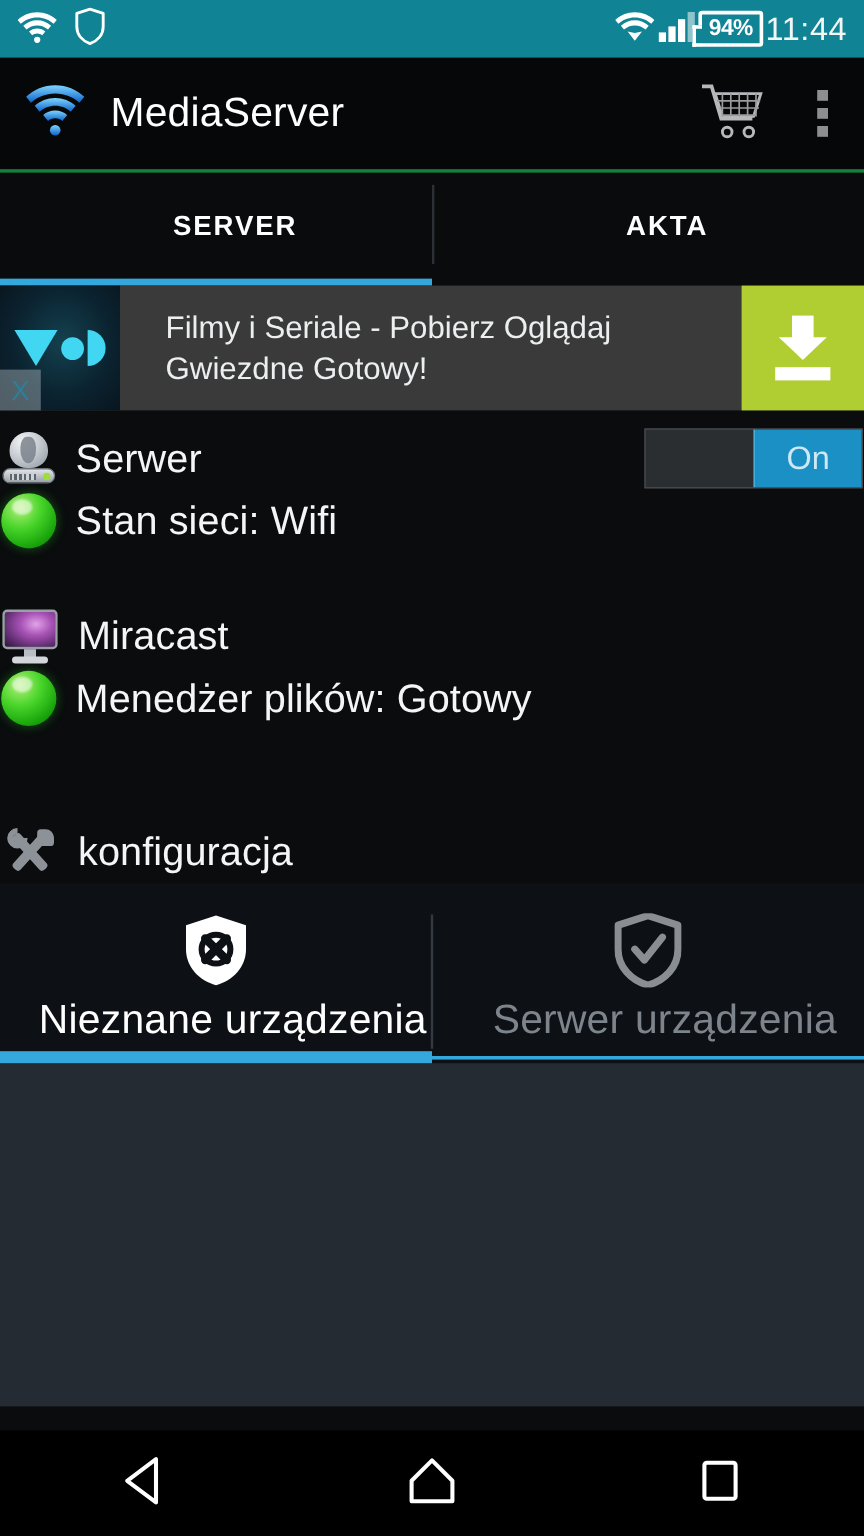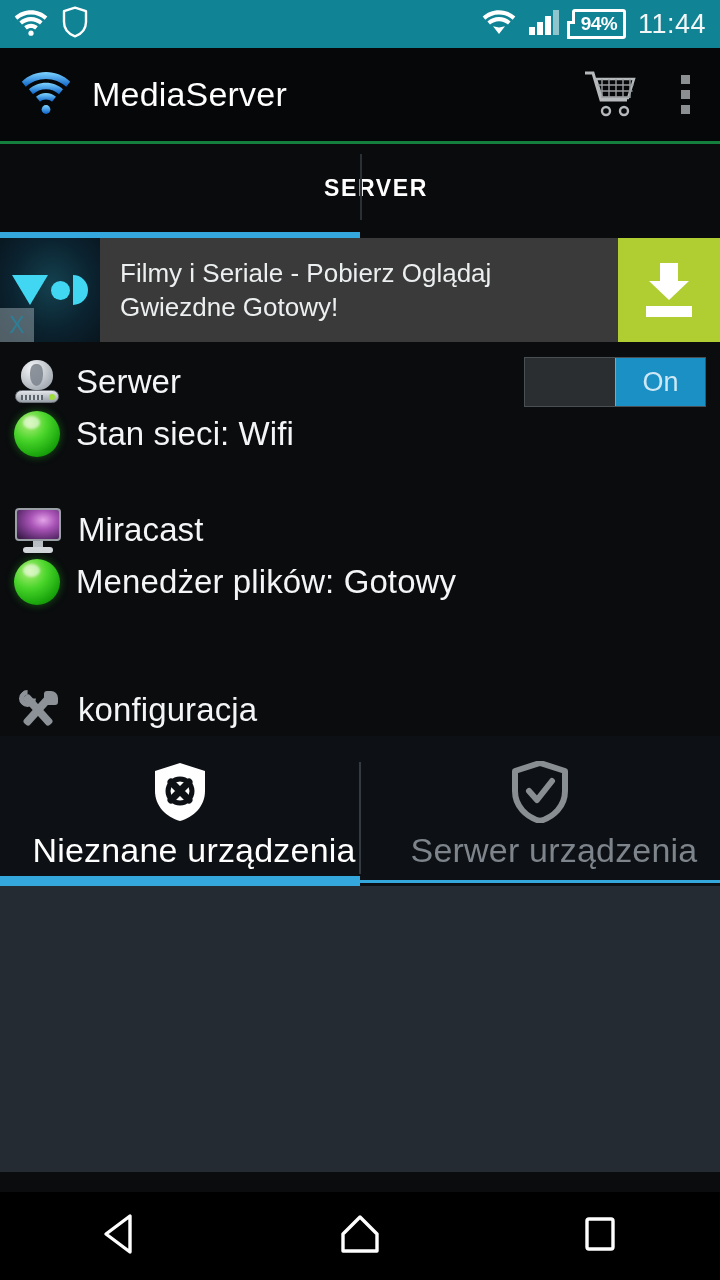--- a/index.html
+++ b/index.html
@@ -18,7 +18,7 @@
     padding:0 14px; position:relative;
   }
   .sb-left { display:flex; align-items:center; gap:14px; }
-  .sb-right { display:flex; align-items:center; gap:12px; margin-left:auto; }
+  .sb-right { display:flex; align-items:center; gap:2px; margin-left:auto; }
   .sb-time {
     color:#f2f6f7; font-size:27px; letter-spacing:0.5px;
     font-family:"Liberation Sans", sans-serif;

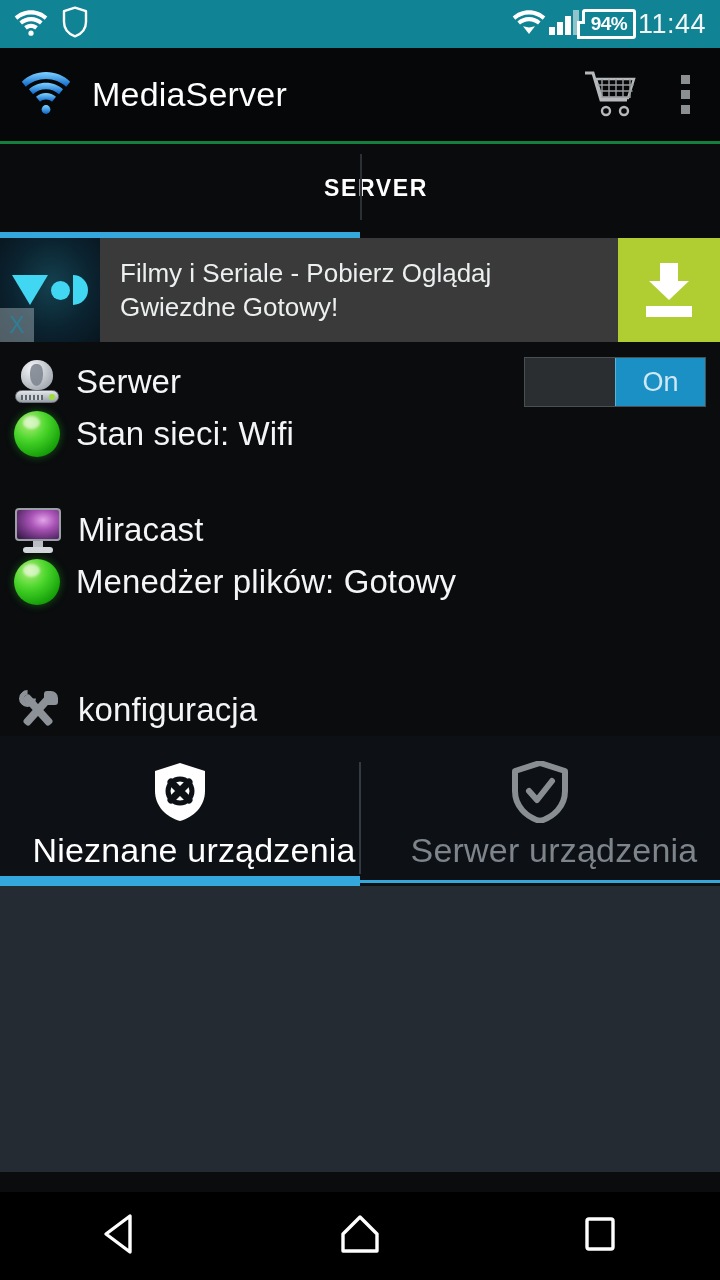--- a/index.html
+++ b/index.html
@@ -302,6 +302,9 @@
       <span>SERVER</span>
     </div>
     <div class="tab-div"></div>
+    <div class="tab">
+      <span>AKTA</span>
+    </div>
   </div>
   <div class="tab-underlines">
     <div class="tab-ul on"></div>

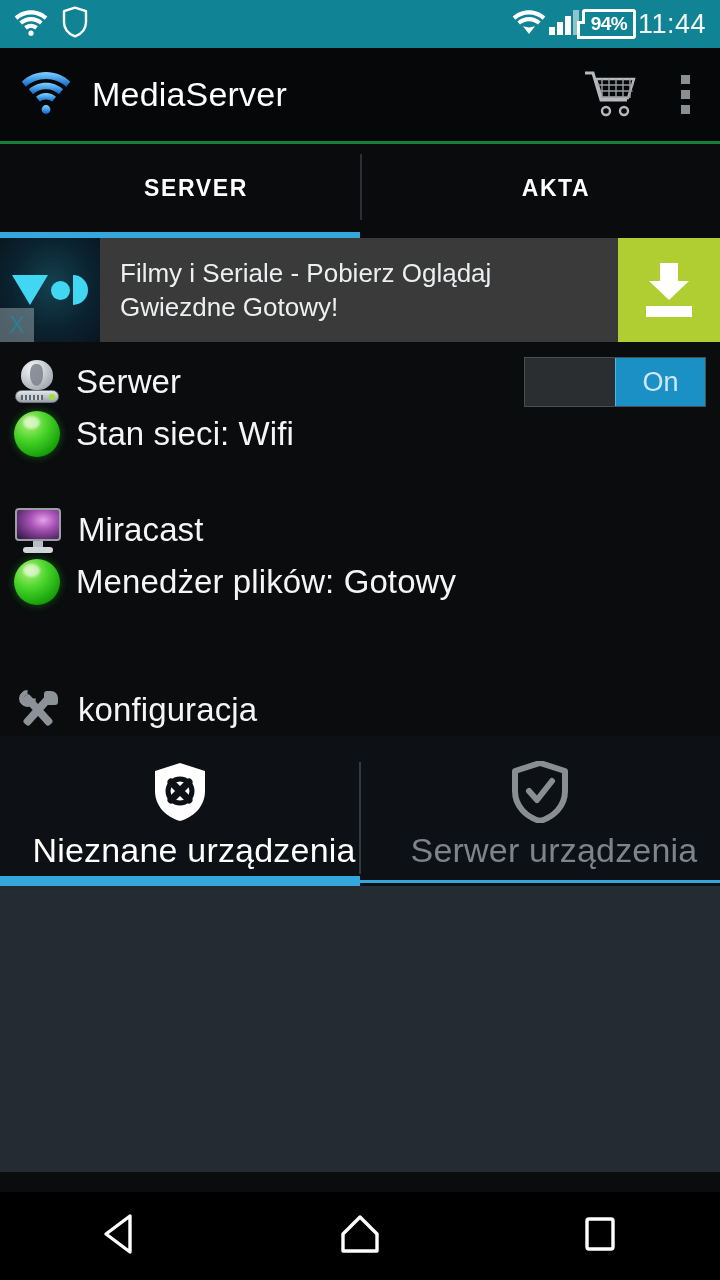--- a/index.html
+++ b/index.html
@@ -92,7 +92,7 @@
     flex:1; display:flex; flex-direction:column; justify-content:center;
     padding:0 18px 0 20px; gap:3px;
   }
-  .ad-text span { color:#eceff0; font-size:26px; line-height:1.18; }
+  .ad-text span { color:#eceff0; font-size:26px; line-height:1.18;margin-left:18px; }
   .ad-dl {
     width:102px; flex:none; background:#b0ce32;
     display:flex; align-items:center; justify-content:center;

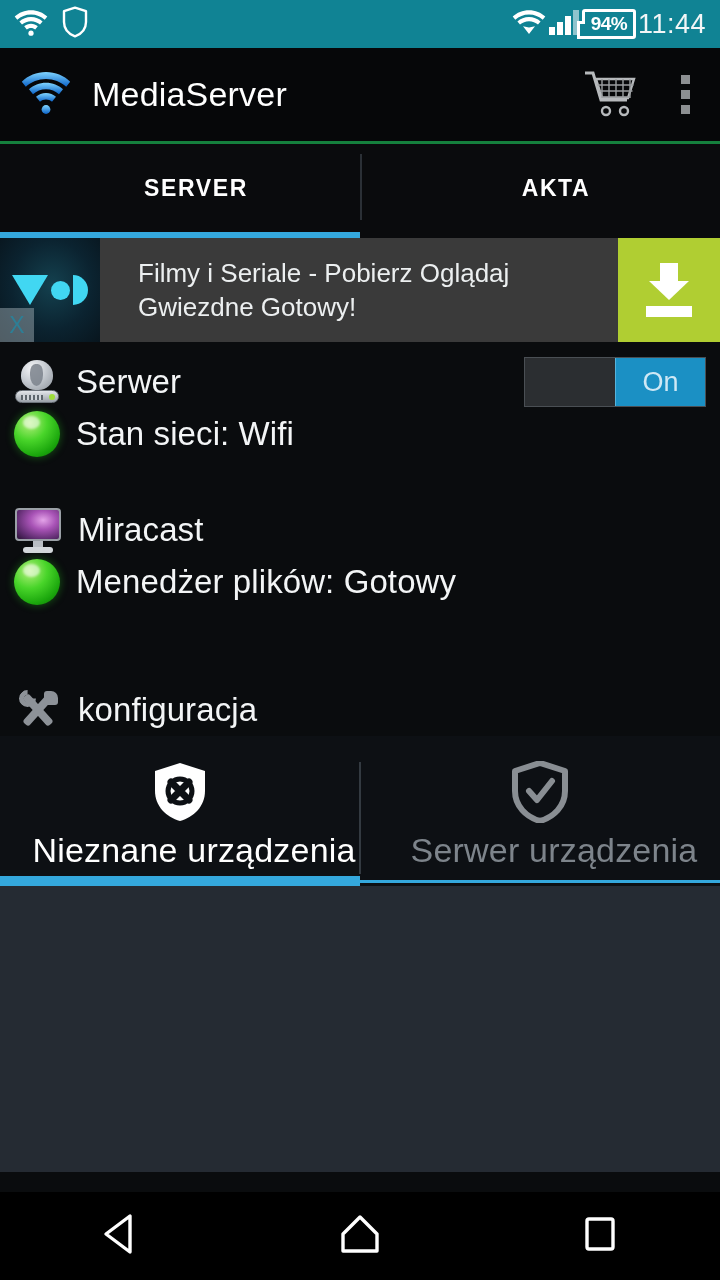--- a/index.html
+++ b/index.html
@@ -109,7 +109,7 @@
 
   
   .panel { background:#0a0c0e; padding:14px 0 0 0; }
-  .row { display:flex; align-items:center; padding:0 14px; height:52px; }
+  .row { display:flex; align-items:center; padding:0 1px; height:52px; }
   .row .label { color:#f3f5f6; font-size:33px; margin-left:16px; letter-spacing:0.1px; }
   .srv-ico { width:46px; height:44px; position:relative; flex:none; }
   .srv-ico .globe {

